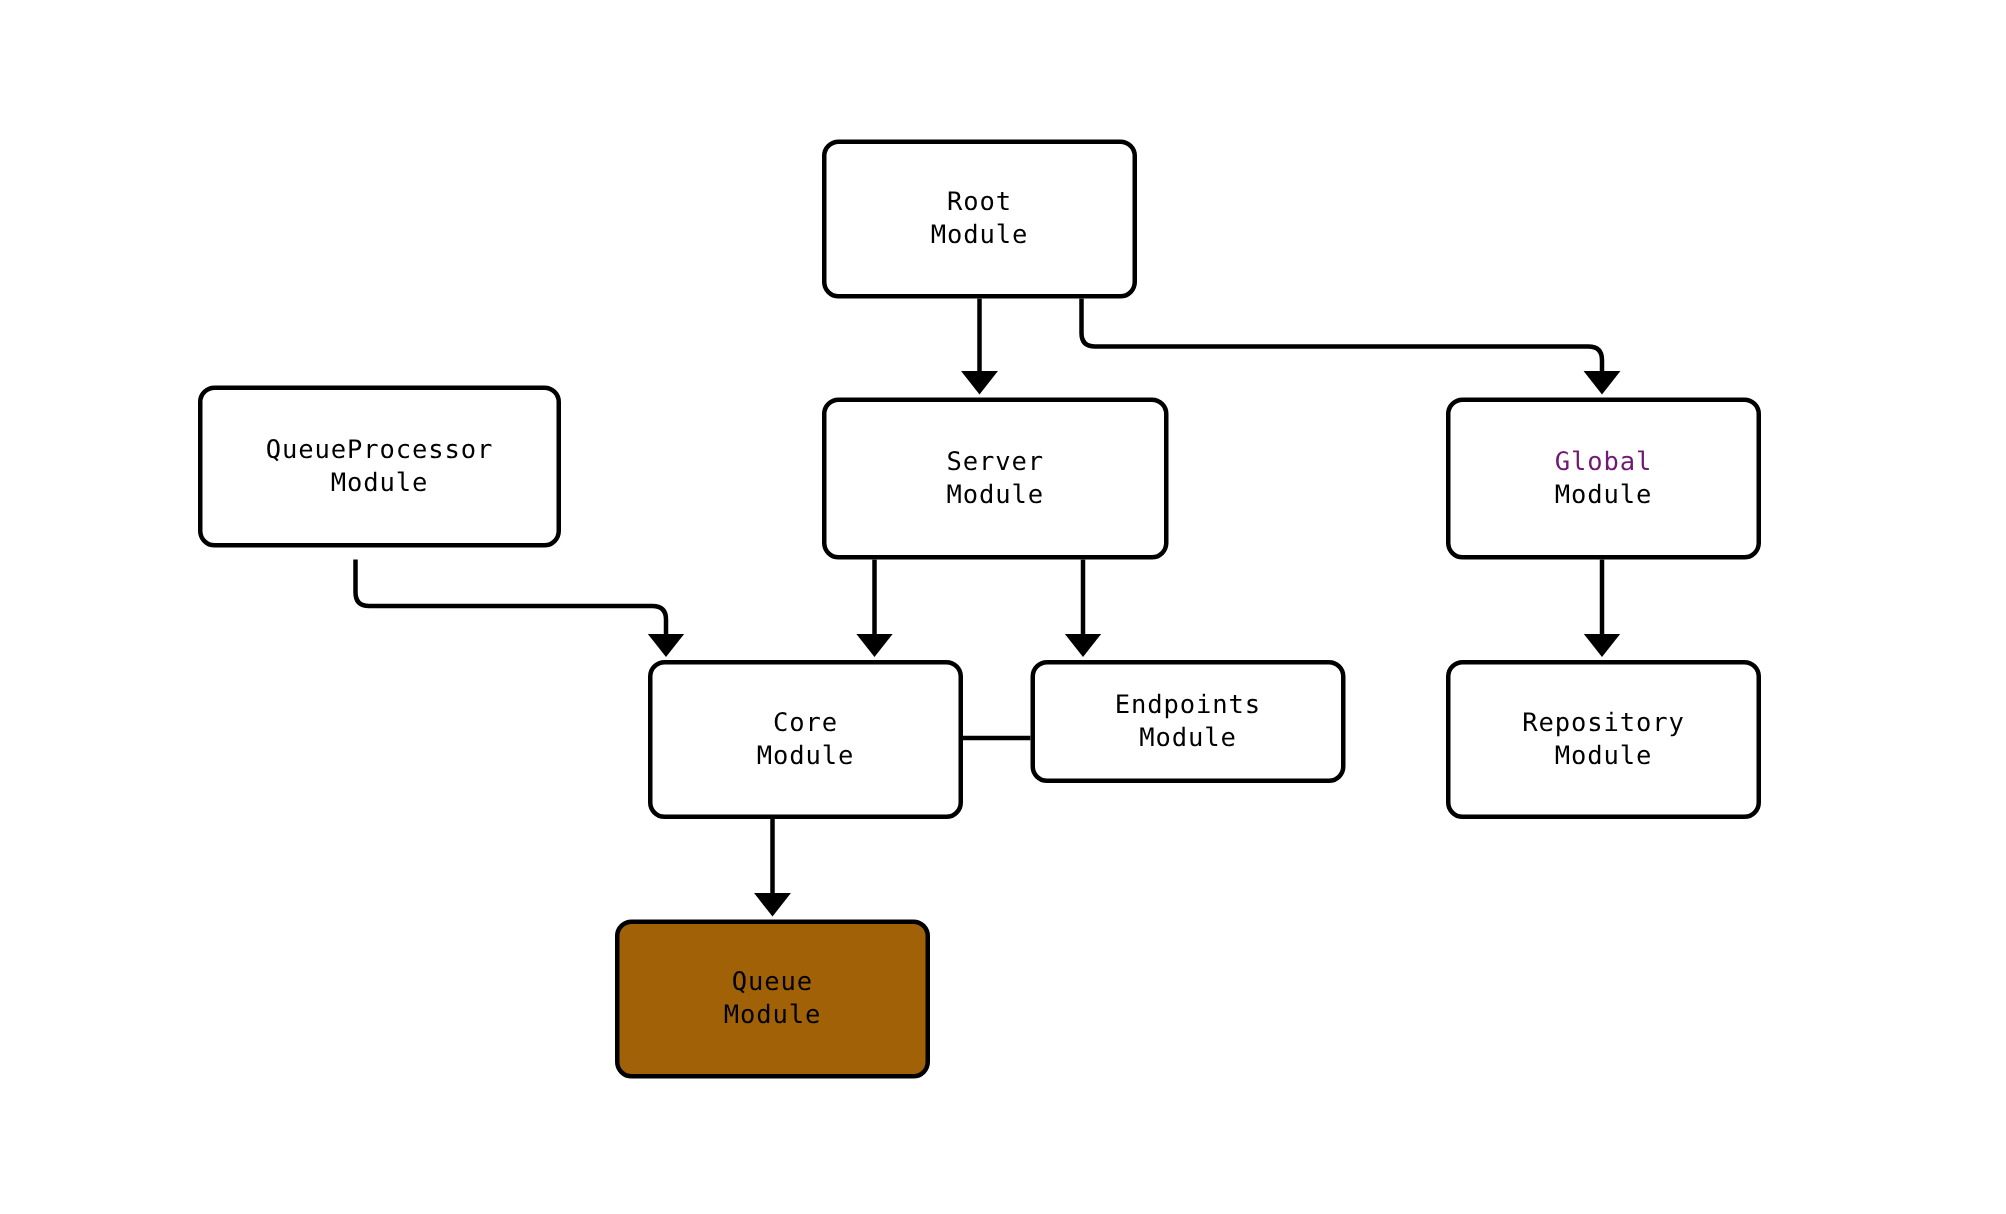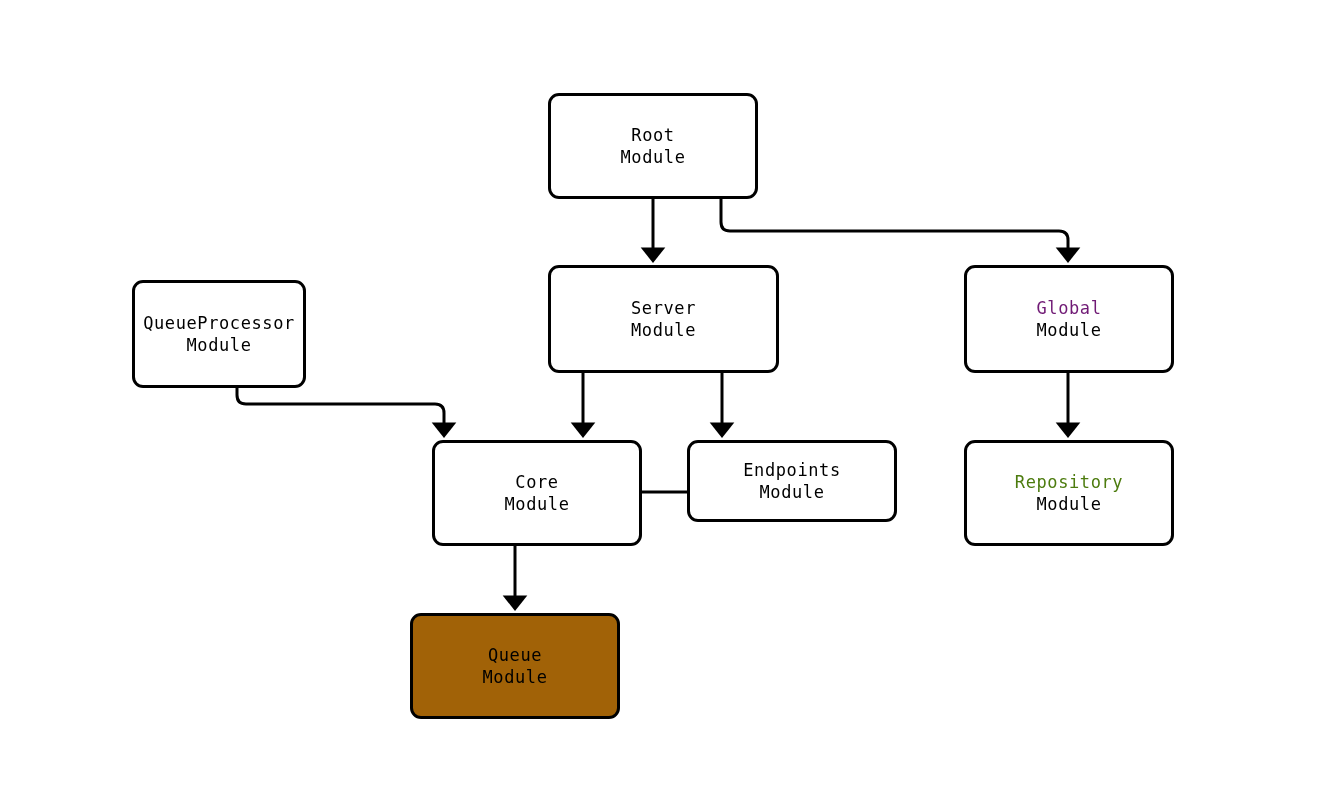--- a/index.html
+++ b/index.html
@@ -75,7 +75,7 @@
         <div class="node-label-line" style="color: rgb(0, 0, 0);">Root</div>
         <div class="node-label-line" style="color: rgb(0, 0, 0);">Module</div>
       </div>
-      <div class="node" style="left: 132px; top: 280px; width: 174px; height: 108px; border-color: rgb(0, 0, 0); background: rgb(255, 255, 255);">
+      <div class="node" style="left: 132px; top: 257px; width: 242px; height: 108px; border-color: rgb(0, 0, 0); background: rgb(255, 255, 255);">
         <div class="node-label-line" style="color: rgb(0, 0, 0);">QueueProcessor</div>
         <div class="node-label-line" style="color: rgb(0, 0, 0);">Module</div>
       </div>

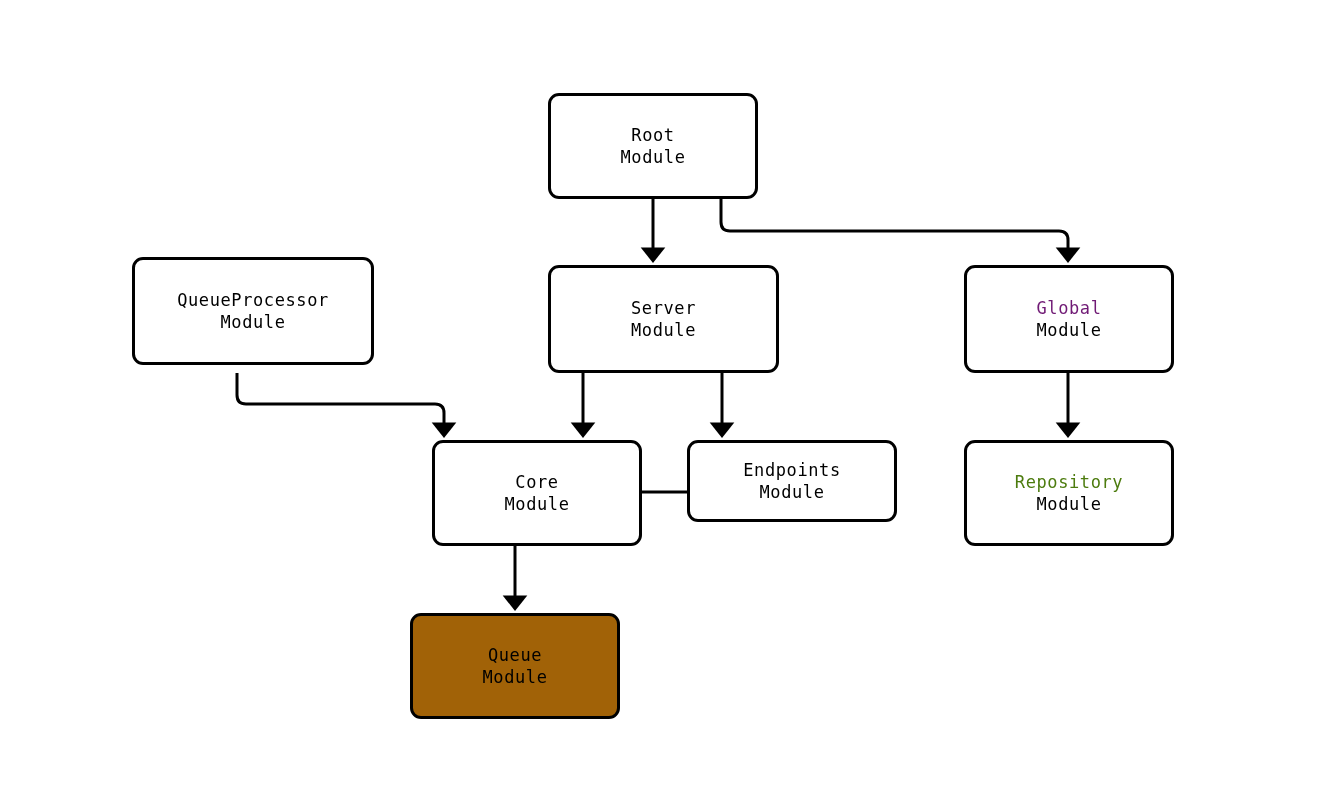--- a/index.html
+++ b/index.html
@@ -96,7 +96,7 @@
         <div class="node-label-line" style="color: rgb(0, 0, 0);">Module</div>
       </div>
       <div class="node" style="left: 964px; top: 440px; width: 210px; height: 106px; border-color: rgb(0, 0, 0); background: rgb(255, 255, 255);">
-        <div class="node-label-line" style="color: #4d7c0f;">Repository</div>
+        <div class="node-label-line" style="color: #000000;">Repository</div>
         <div class="node-label-line" style="color: rgb(0, 0, 0);">Module</div>
       </div>
       <div class="node" style="left: 410px; top: 613px; width: 210px; height: 106px; border-color: rgb(0, 0, 0); background: #a16207;">

